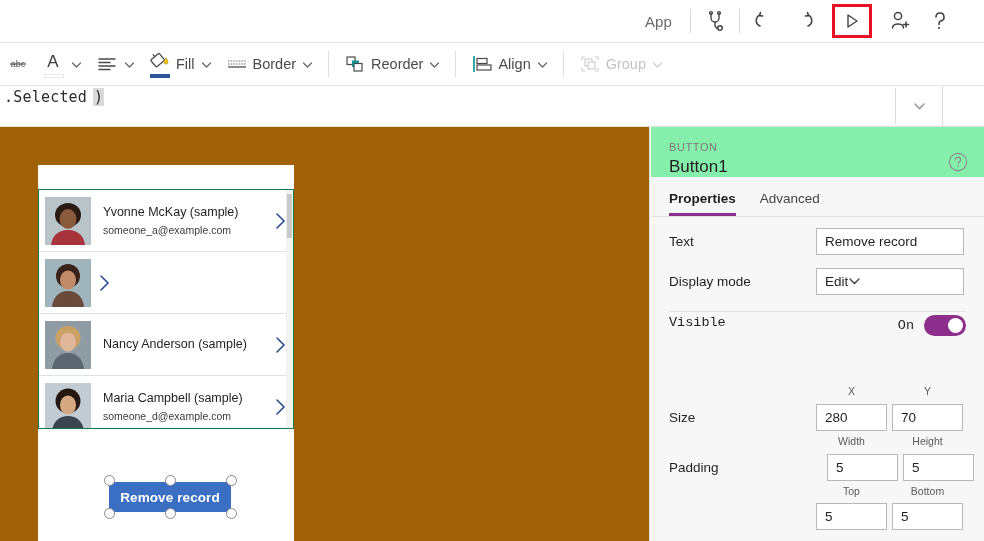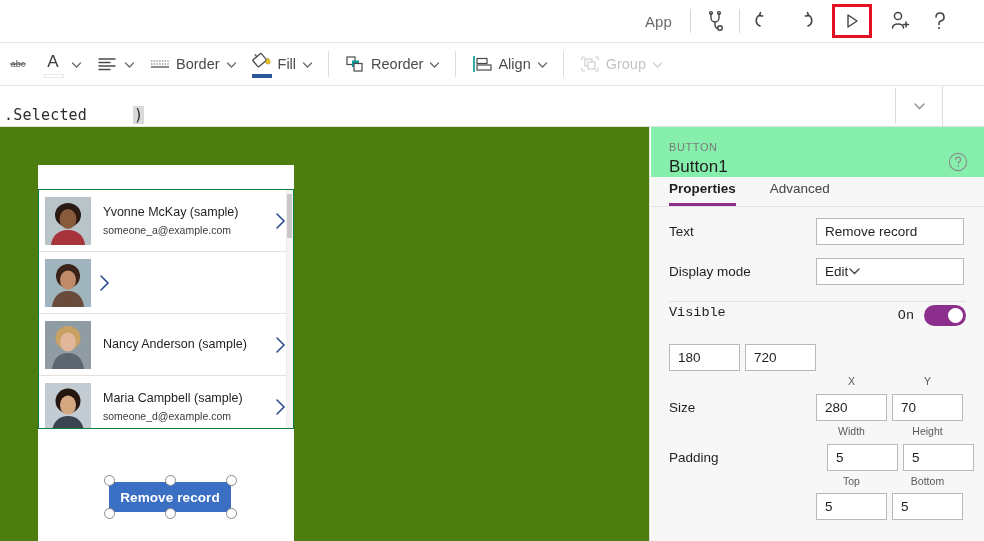--- a/index.html
+++ b/index.html
@@ -267,21 +267,6 @@
 
       <div class="rib-item">
         <span class="rib-ico">
-          <svg width="22" height="18" viewBox="0 0 22 18">
-            <path d="M2 6 H20 M2 9 H20" stroke="#6f6f6f" stroke-width="1" stroke-dasharray="1.5 1.2"></path>
-            <path d="M2 12 H20" stroke="#6f6f6f" stroke-width="1.6"></path>
-          </svg>
-        </span>
-        <span class="rib-label">Border</span>
-        <span class="chev">
-          <svg width="11" height="8" viewBox="0 0 11 8">
-              <path d="M1.5 2 L5.5 6 L9.5 2" fill="none" stroke="#6a6a6a" stroke-width="1.3" stroke-linecap="round"></path>
-            </svg>
-        </span>
-      </div>
-
-      <div class="rib-item">
-        <span class="rib-ico">
           <svg width="22" height="21" viewBox="0 0 22 21">
             <g transform="rotate(-40 10 10)">
               <rect x="4" y="4" width="11" height="9" rx="1" fill="#fff" stroke="#4a4a4a" stroke-width="1.3"></rect>
@@ -292,6 +277,21 @@
           <span class="underbar" style="background:#2b579a;"></span>
         </span>
         <span class="rib-label">Fill</span>
+        <span class="chev">
+          <svg width="11" height="8" viewBox="0 0 11 8">
+              <path d="M1.5 2 L5.5 6 L9.5 2" fill="none" stroke="#6a6a6a" stroke-width="1.3" stroke-linecap="round"></path>
+            </svg>
+        </span>
+      </div>
+
+      <div class="rib-item">
+        <span class="rib-ico">
+          <svg width="22" height="18" viewBox="0 0 22 18">
+            <path d="M2 6 H20 M2 9 H20" stroke="#6f6f6f" stroke-width="1" stroke-dasharray="1.5 1.2"></path>
+            <path d="M2 12 H20" stroke="#6f6f6f" stroke-width="1.6"></path>
+          </svg>
+        </span>
+        <span class="rib-label">Border</span>
         <span class="chev">
           <svg width="11" height="8" viewBox="0 0 11 8">
               <path d="M1.5 2 L5.5 6 L9.5 2" fill="none" stroke="#6a6a6a" stroke-width="1.3" stroke-linecap="round"></path>

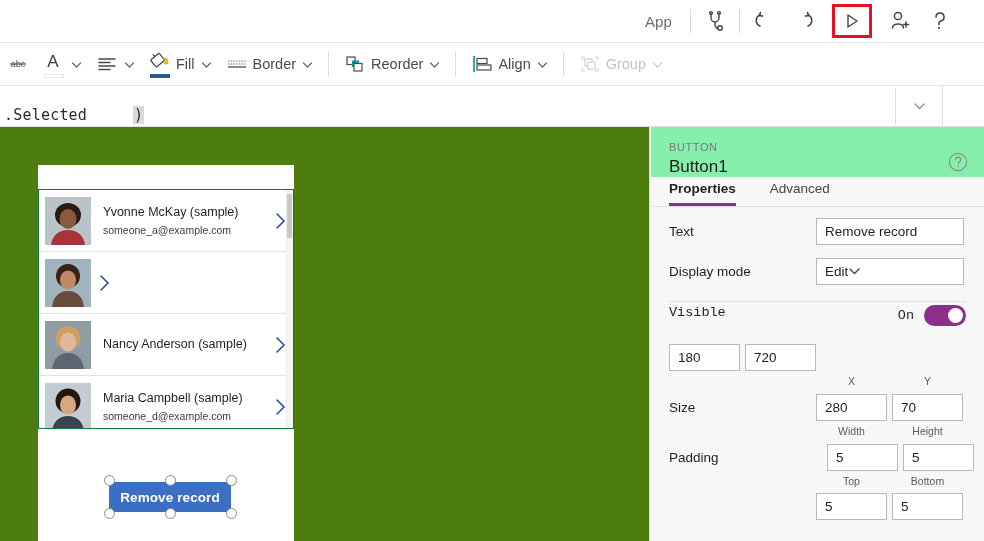--- a/index.html
+++ b/index.html
@@ -58,9 +58,9 @@
     display: flex; align-items: stretch;
   }
   .fx-input {
-    flex: 1; display: flex; align-items: flex-end;
+    flex: 1; display: flex; align-items: flex-start;
     border: 1px solid #dcdcdc; border-left: none; border-top: none; border-bottom: none;
-    margin: 2px 0 2px 0; padding-left: 4px; position: relative; gap: 40px;
+    margin: 2px 0 2px 0; padding-left: 4px; position: relative;
   }
   .fx-text {
     font-family: "DejaVu Sans Mono", monospace; font-size: 15px; color: #2b2b2b;

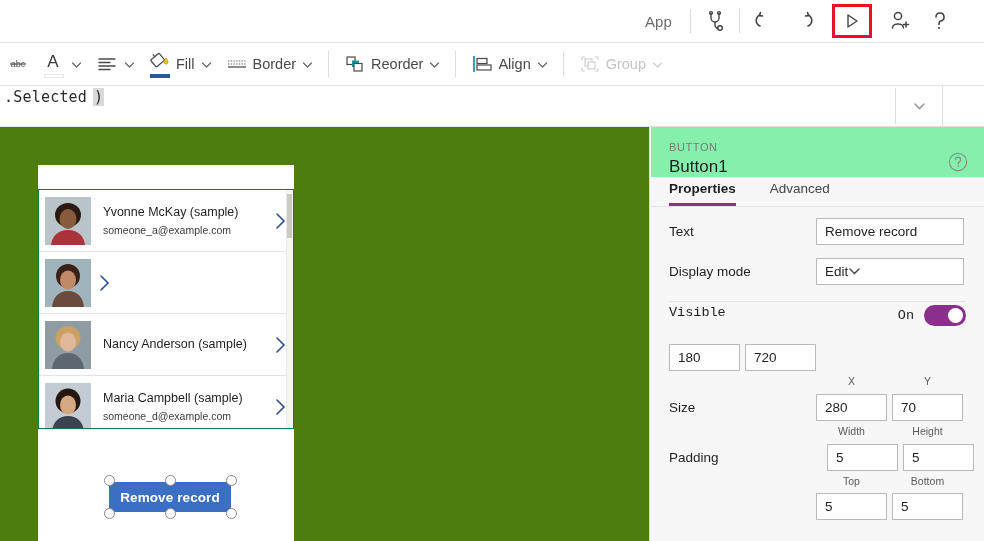--- a/index.html
+++ b/index.html
@@ -130,7 +130,7 @@
     position: absolute; right: 16px; top: 25px; width: 20px; height: 20px;
     cursor: pointer;
   }
-  .rp-tabs { display: flex; gap: 34px; padding: 0 18px; margin-top: 4px; background: #f7f7f7; }
+  .rp-tabs { display: flex; gap: 24px; padding: 0 18px; margin-top: 14px; background: #f7f7f7; }
   .rp-tab {
     font-size: 13.5px; color: #444; padding-bottom: 7px; cursor: pointer;
     border-bottom: 3px solid transparent;

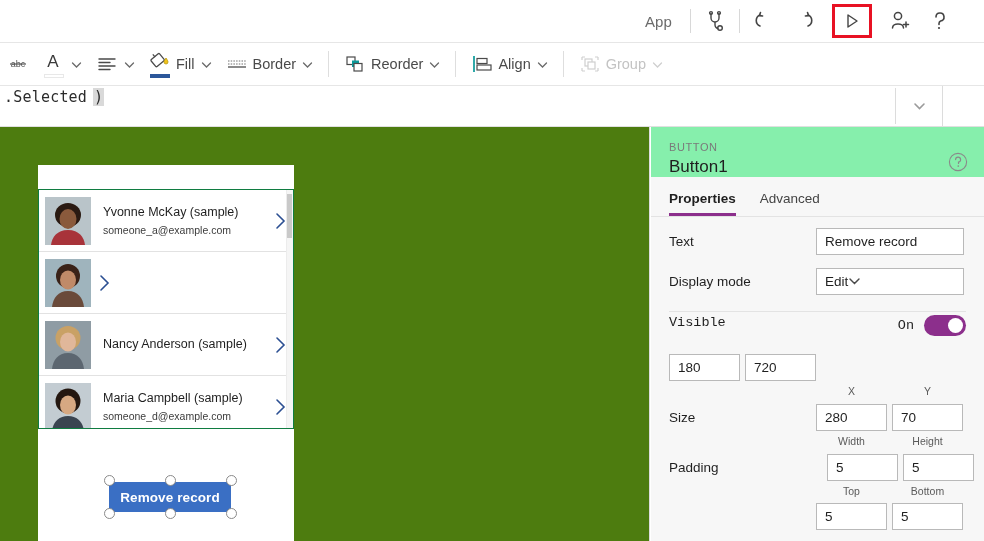--- a/index.html
+++ b/index.html
@@ -78,7 +78,7 @@
   
   .mainarea {
     position: absolute; left: 0; top: 127px; width: 650px; height: 414px;
-    background: #4d7c0f; border-right: 1px solid #dcdcdc;
+    background: #a16207; border-right: 1px solid #dcdcdc;
   }
   .canvas-screen {
     position: absolute; left: 38px; top: 38px; width: 256px; height: 376px;

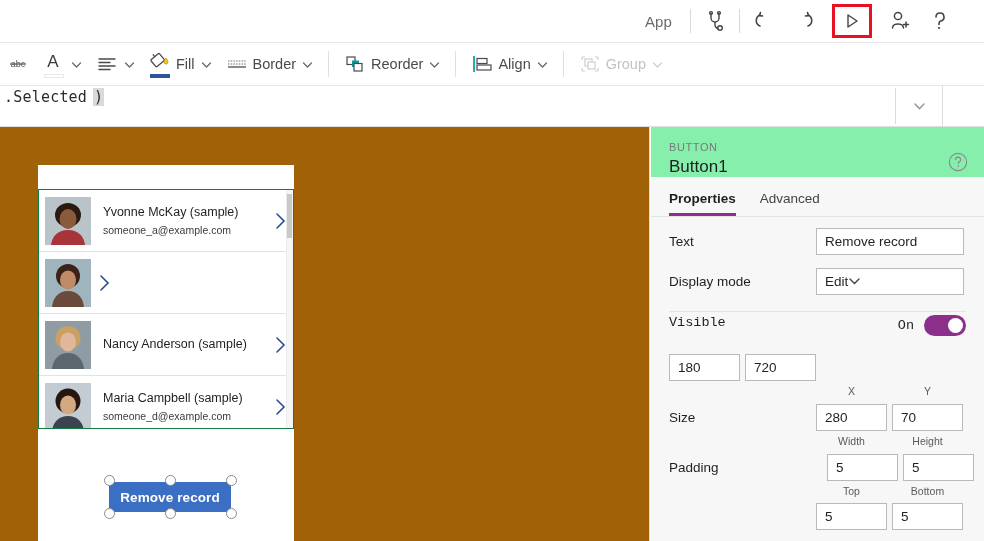--- a/index.html
+++ b/index.html
@@ -522,10 +522,6 @@
       </div>
 
       <div class="prow">
-        <div class="pair">
-          <div class="pfield half">180</div>
-          <div class="pfield half">720</div>
-        </div>
       </div>
       <div class="caption-row" style="margin-left:147px;">
         <div class="cap">X</div>

